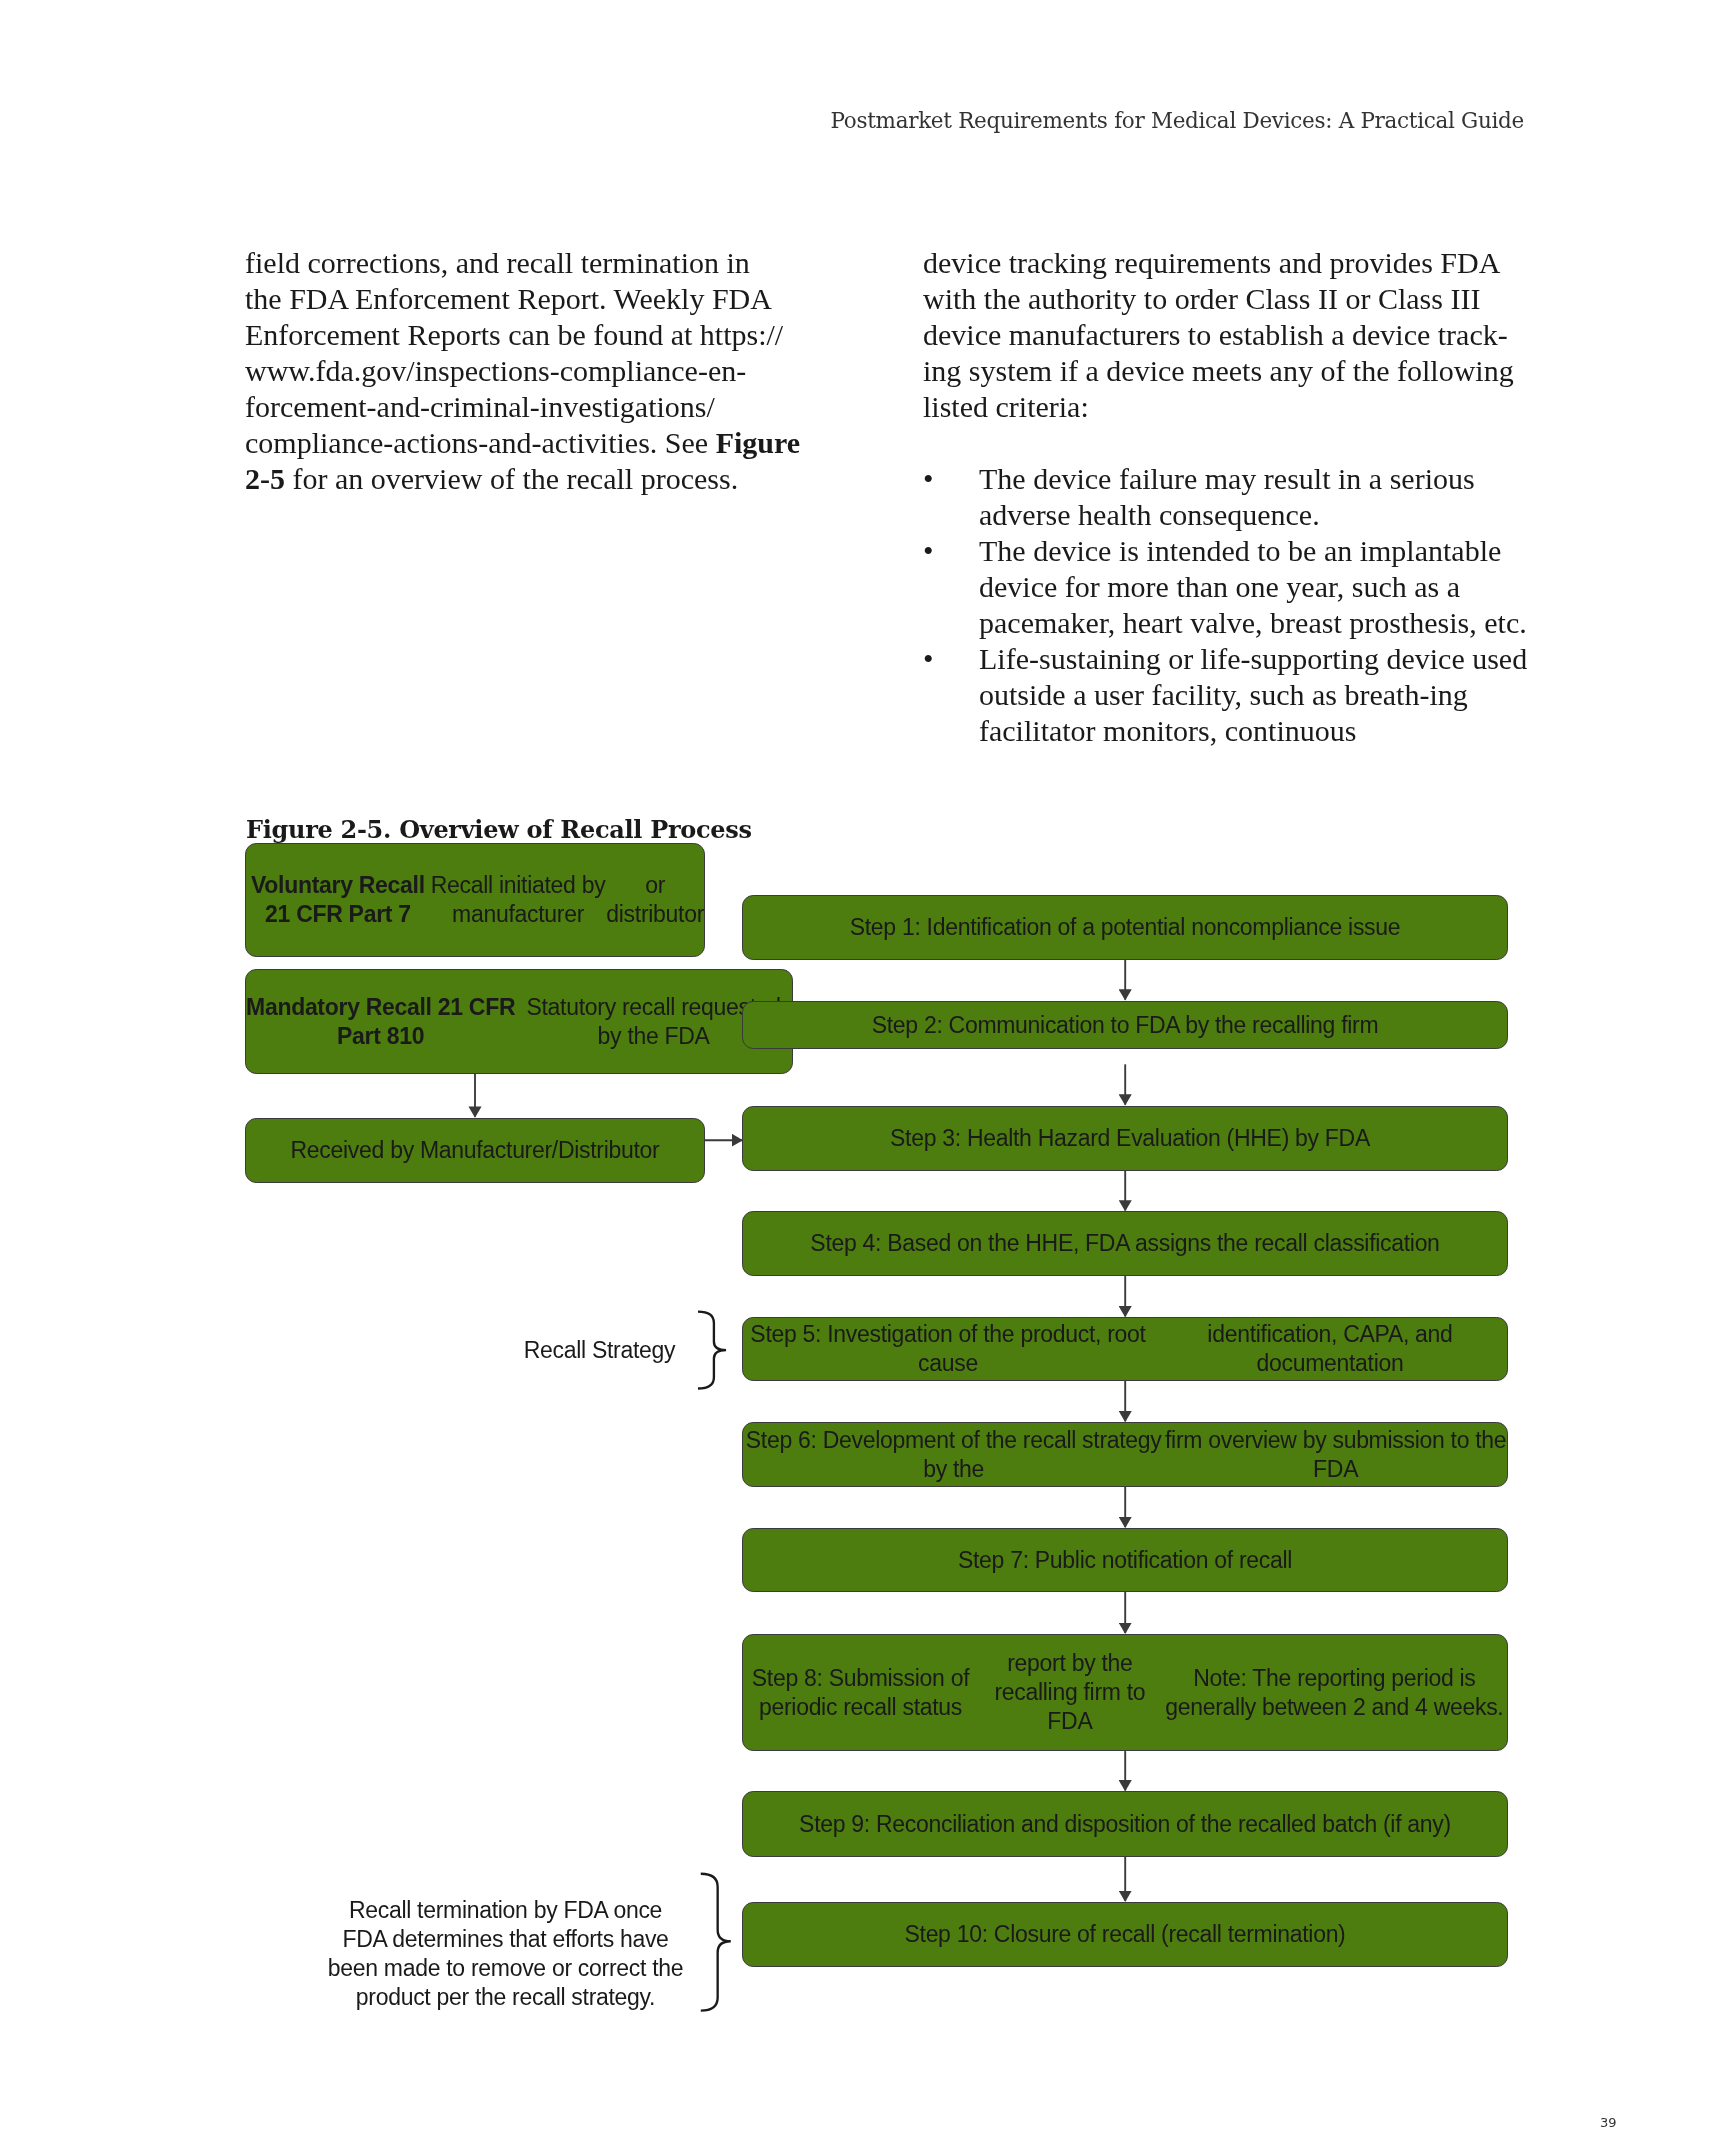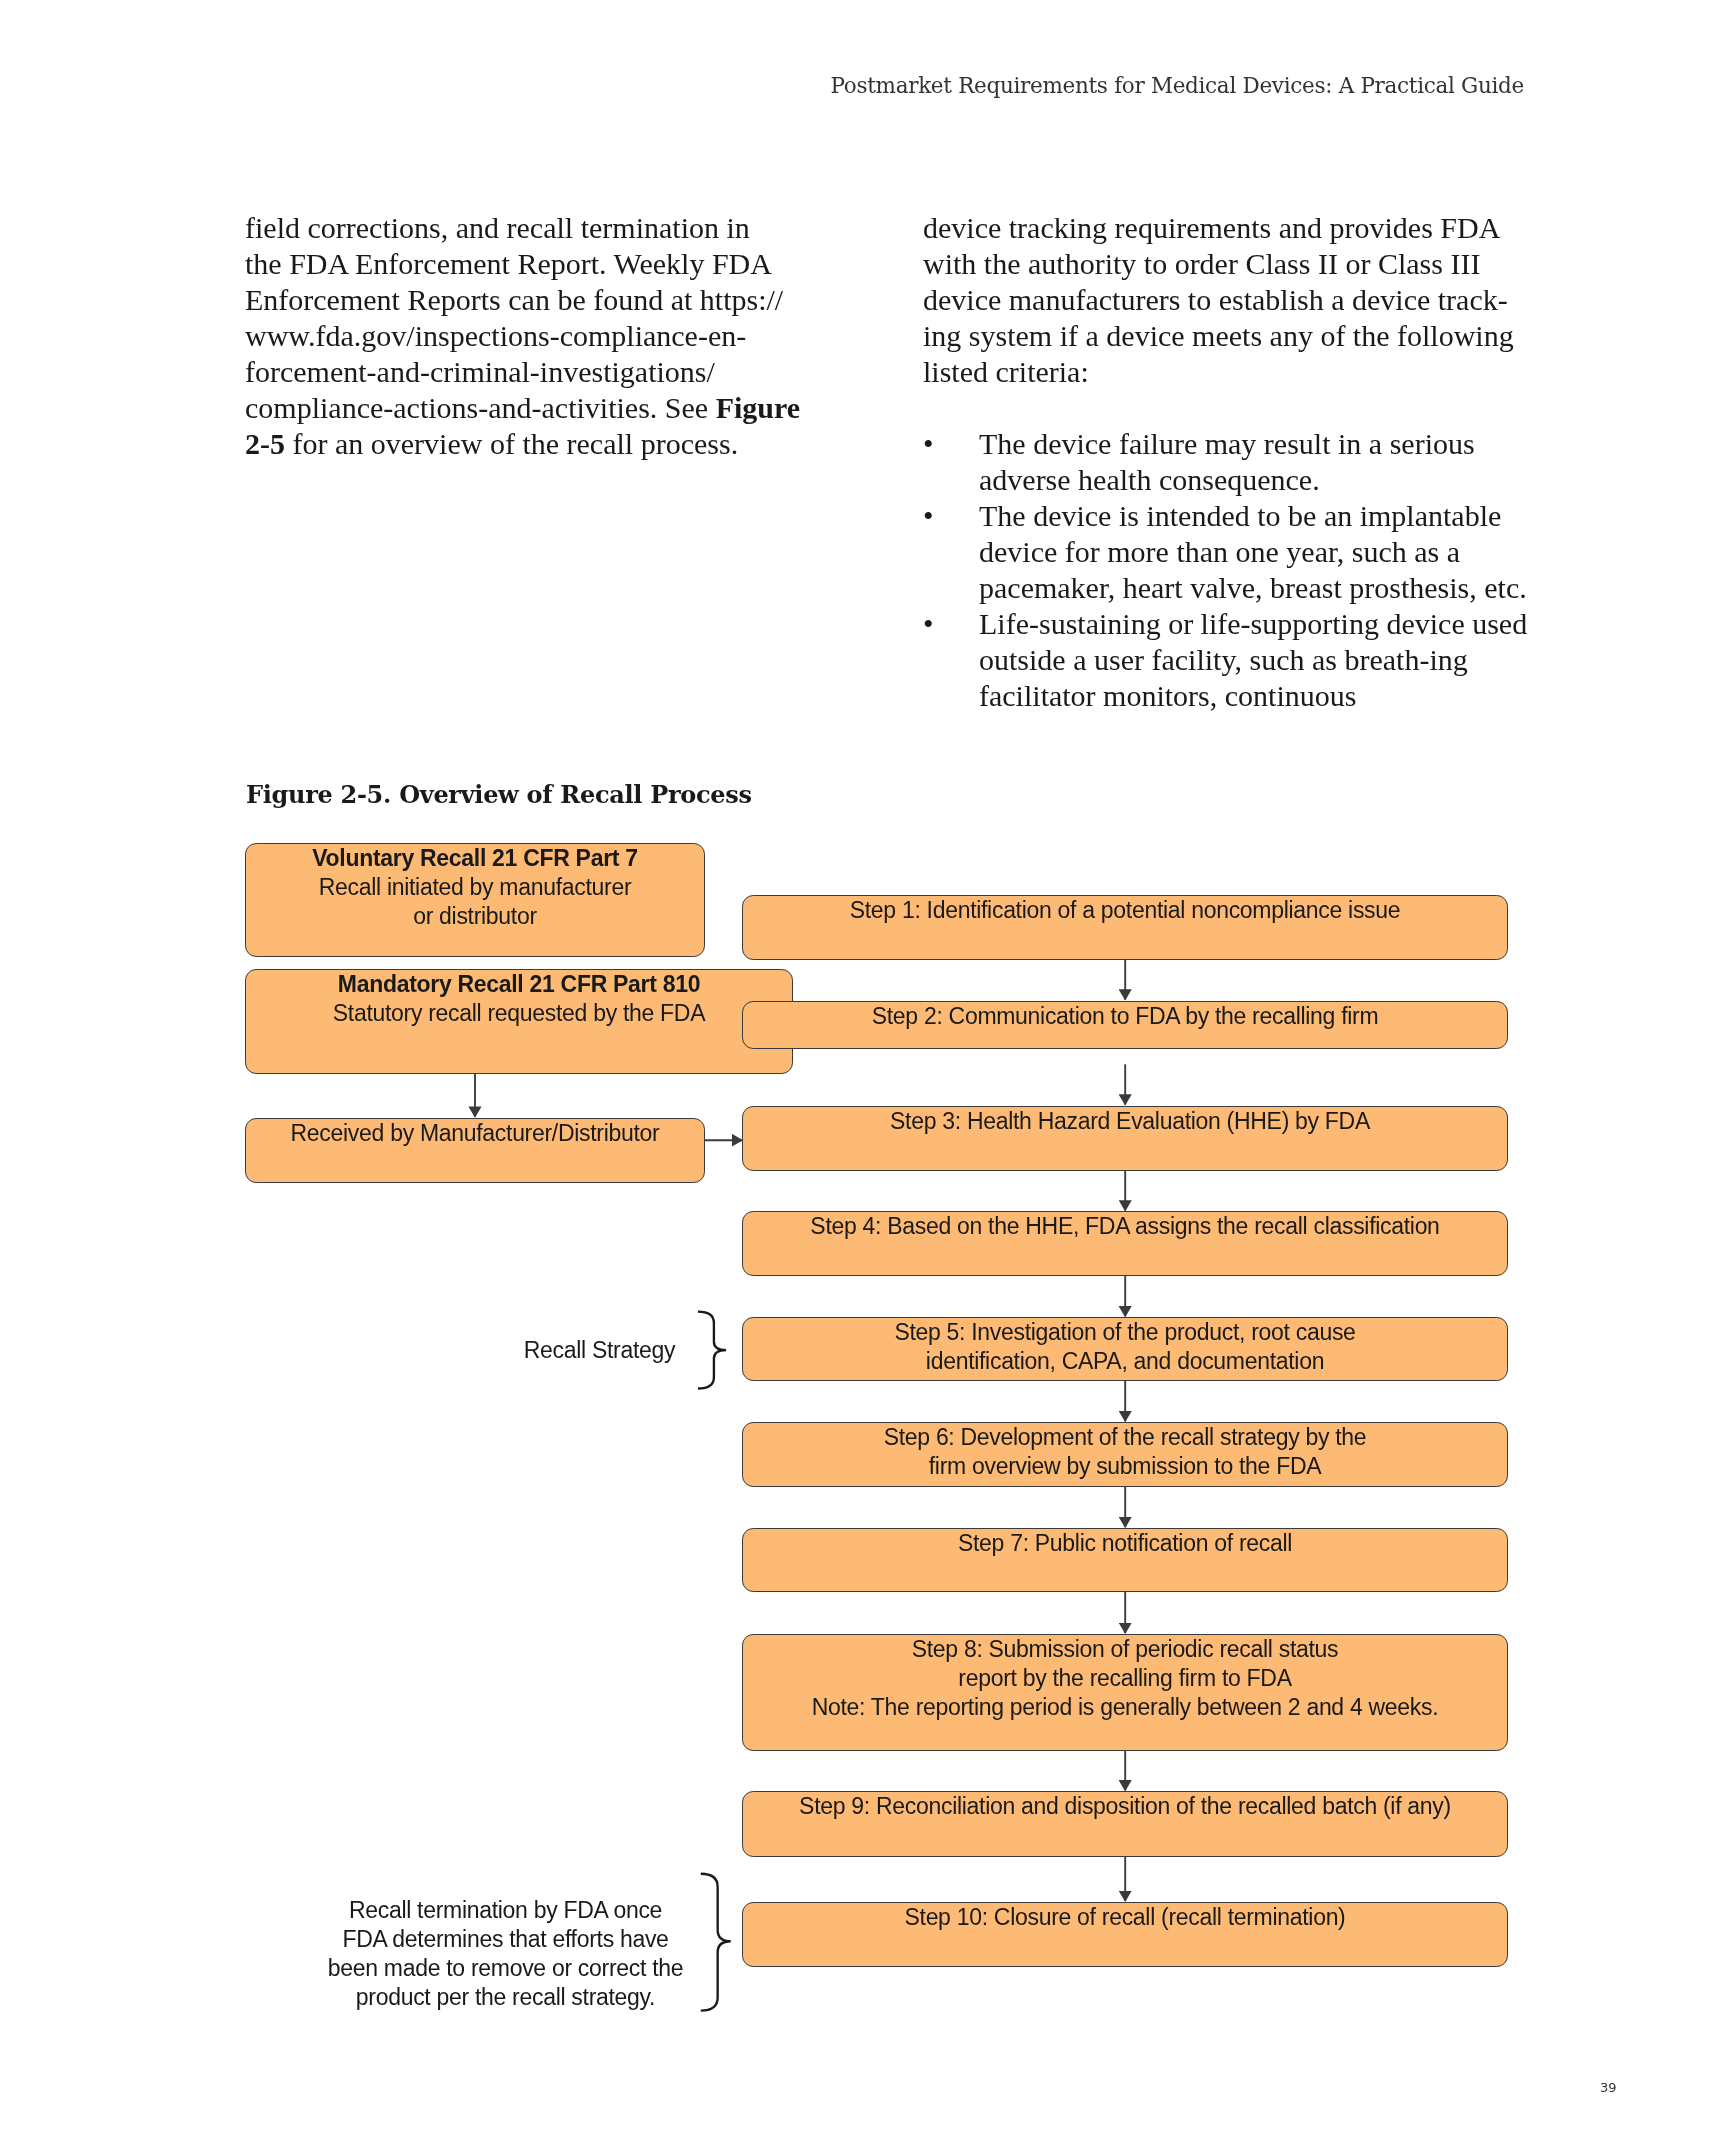--- a/index.html
+++ b/index.html
@@ -4,7 +4,7 @@
 <style>
   html, body { margin: 0; padding: 0; background: #ffffff; }
   body { width: 1722px; height: 2153px; position: relative; overflow: hidden; color: #1a1a1a; }
-  .abs { position: absolute; }
+  .abs { position: absolute; margin-top: 35px; }
   .running-head { right: 198px; top: 73px; font-family: "DejaVu Serif", serif; font-size: 21.5px; color: #333; letter-spacing: -0.3px; white-space: nowrap; }
   .body-text { font-family: "Liberation Serif", serif; font-size: 30px; line-height: 36px; color: #1a1a1a; }
   .col-left { left: 245px; top: 210px; width: 581px; }

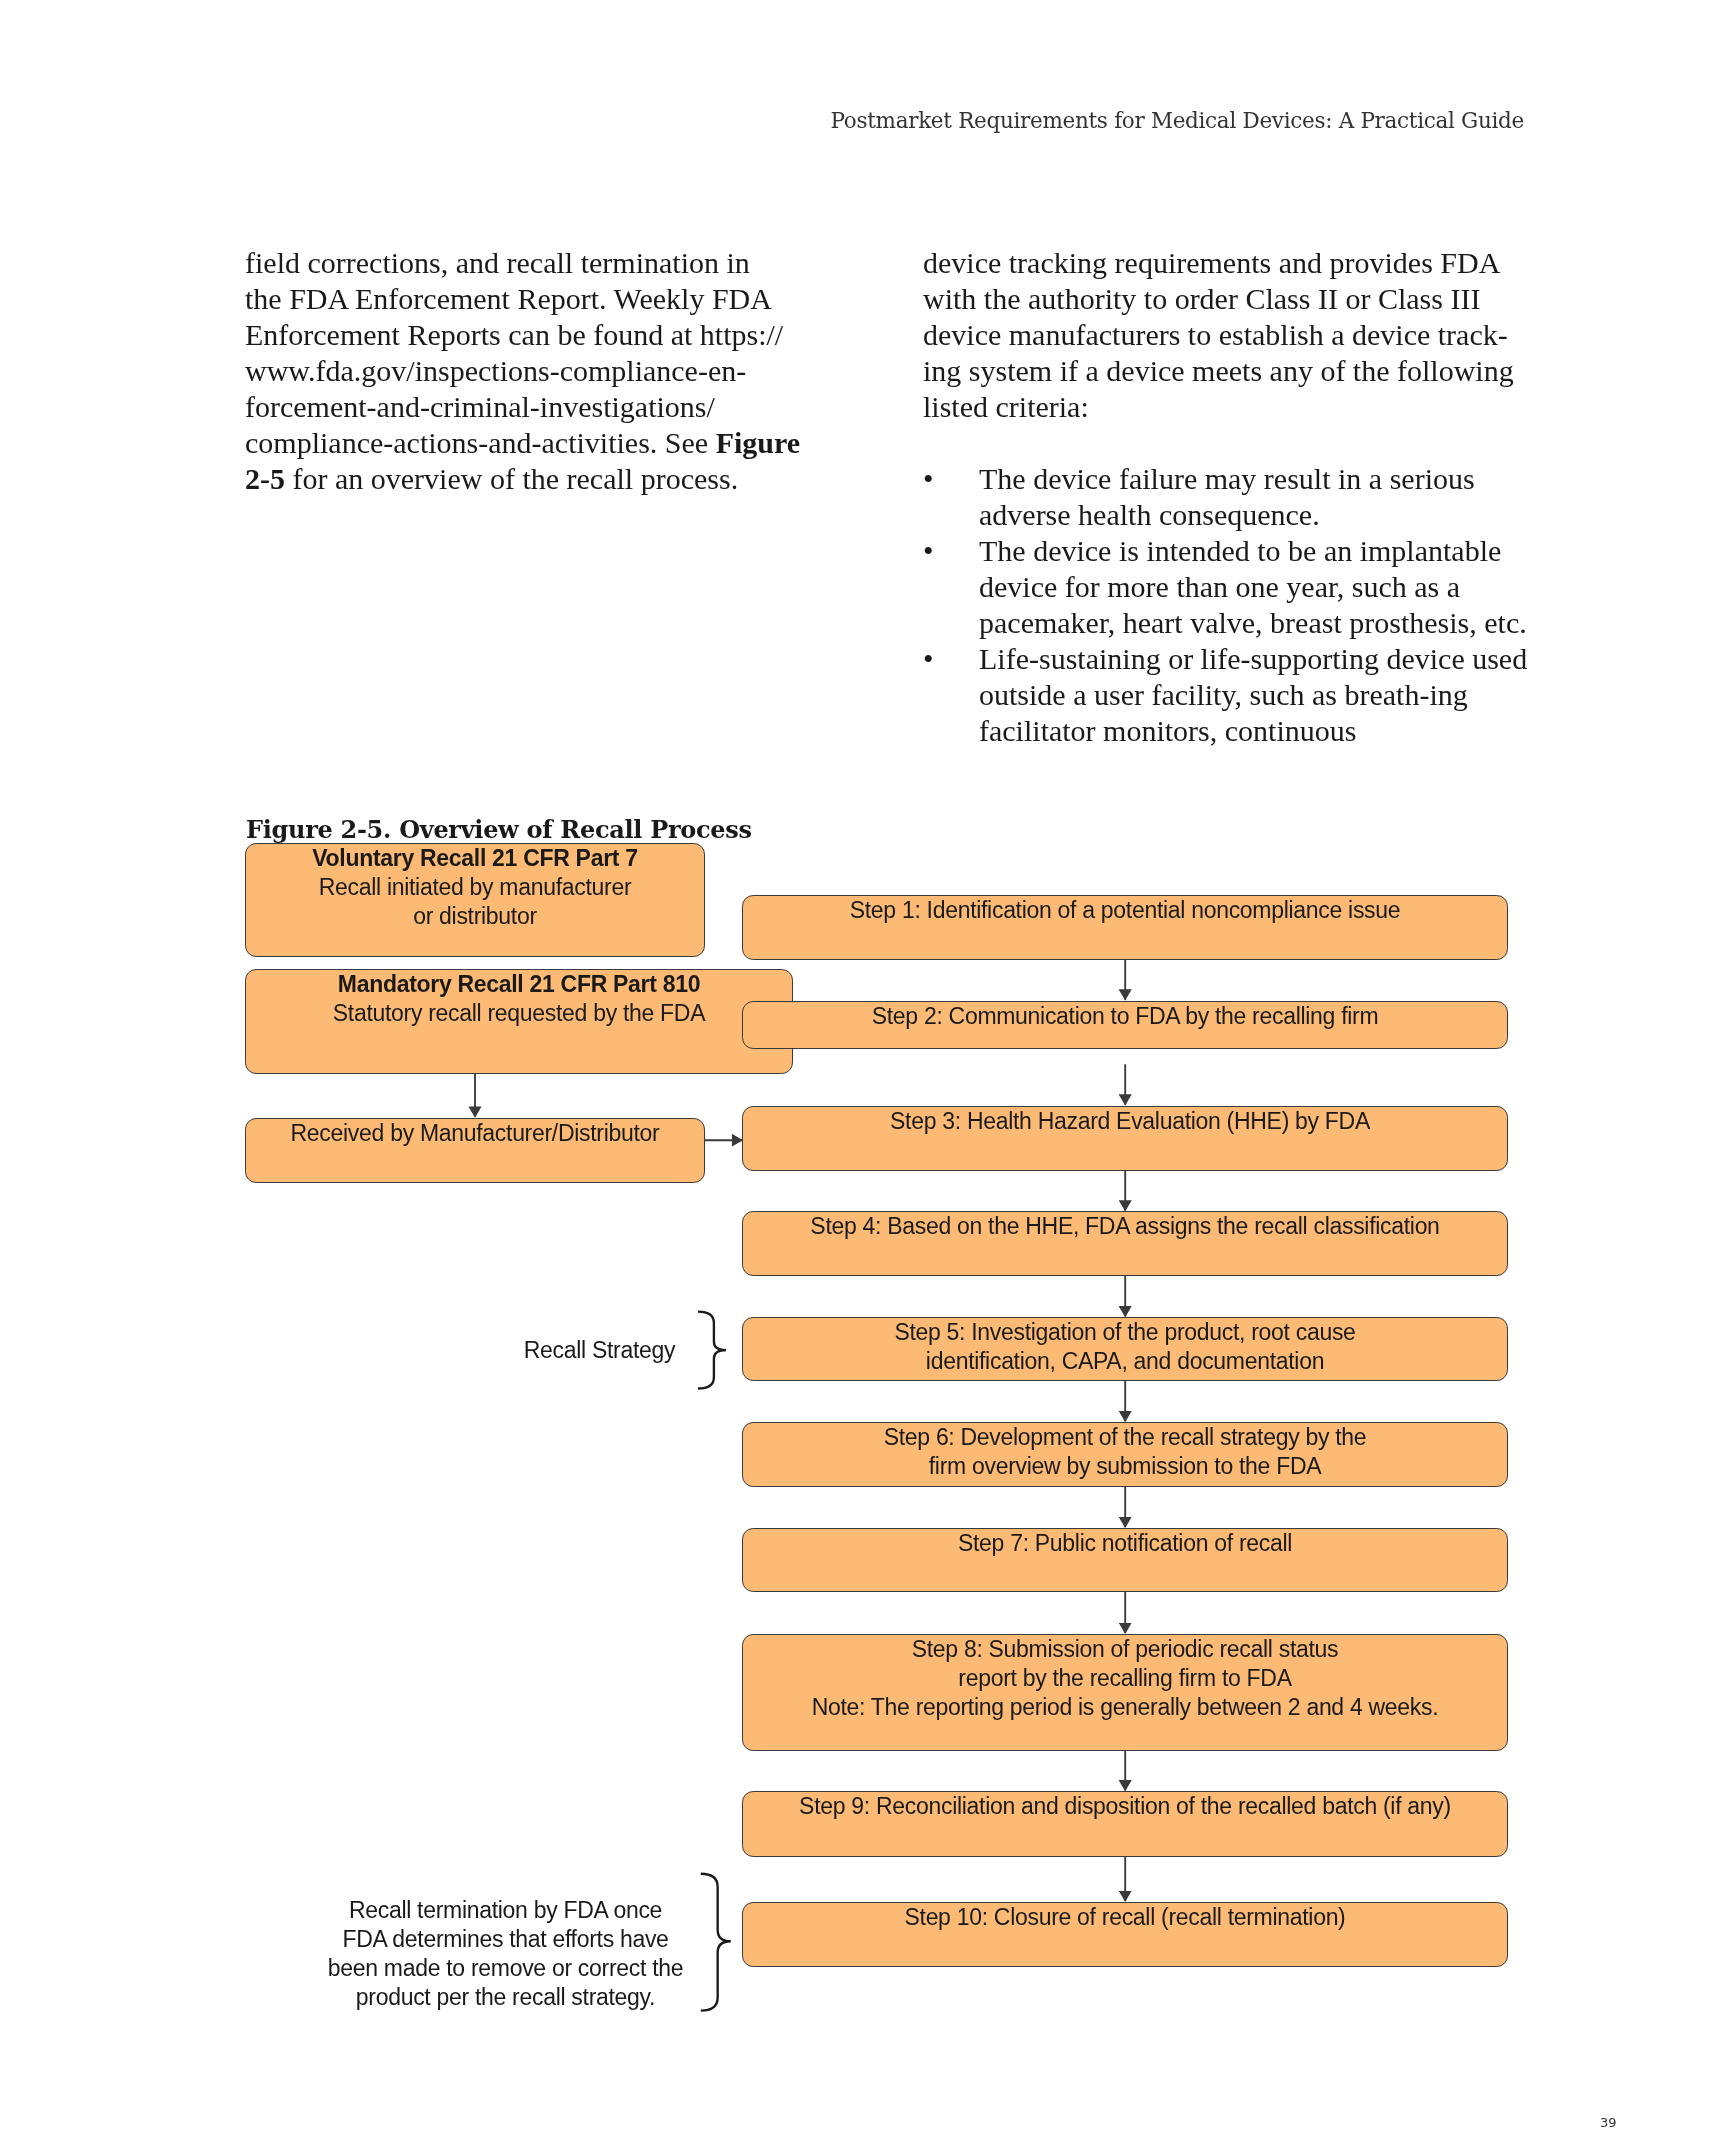--- a/index.html
+++ b/index.html
@@ -18,8 +18,8 @@
   .bullets li .bullet { position: absolute; left: 0; top: 0; }
   .fig-caption { left: 246px; top: 780px; font-family: "DejaVu Serif", serif; font-weight: bold; font-size: 24px; color: #1a1a1a; letter-spacing: -0.3px; white-space: nowrap; }
 
-  .box { position: absolute; box-sizing: border-box; border: 1.9px solid #3a3a3a; border-radius: 11.2px; background: #fdba74;
-         display: flex; flex-direction: column; align-items: center; justify-content: flex-start; text-align: center;
+  .box { position: absolute; box-sizing: border-box; border: 1.9px solid #3a3a3a; border-radius: 11.2px; background: #4d7c0f;
+         display: flex; flex-direction: row; align-items: center; justify-content: center; text-align: center;
          font-family: "Liberation Sans", sans-serif; font-size: 23px; line-height: 29px; color: #1a1a1a; letter-spacing: -0.3px; }
   .box .b { font-weight: bold; }
   .side-note { position: absolute; font-family: "Liberation Sans", sans-serif; font-size: 23px; line-height: 29px; color: #1a1a1a; text-align: center; letter-spacing: -0.3px; }

